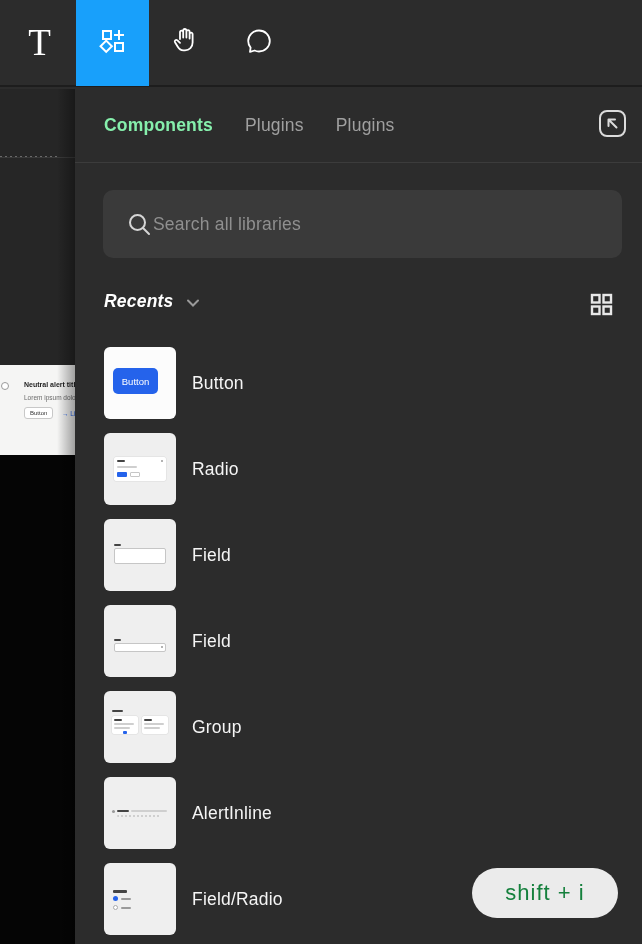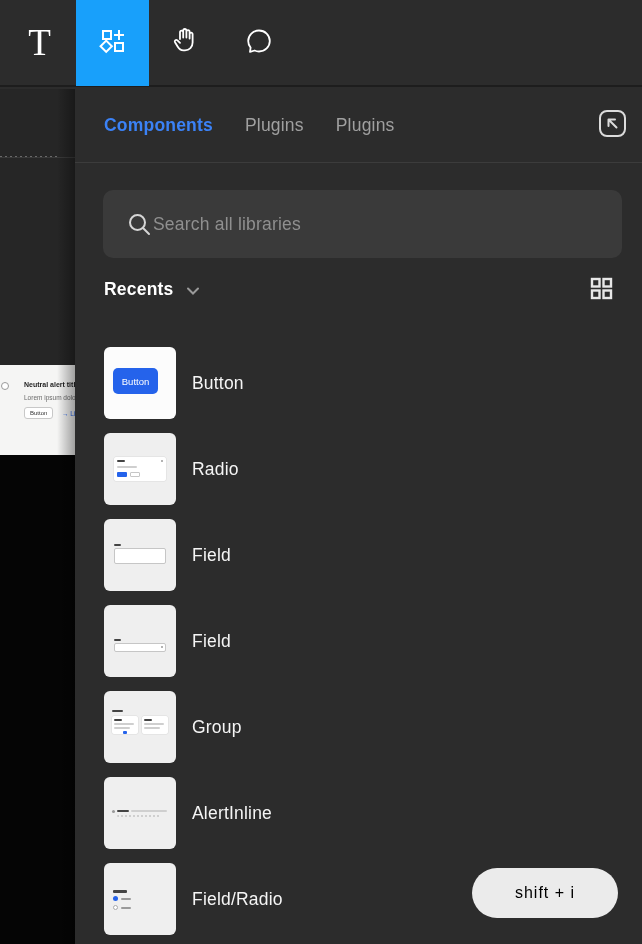--- a/index.html
+++ b/index.html
@@ -37,7 +37,7 @@
     display:flex; align-items:center; }
   .tabs { display:flex; gap:32px; margin-left:29px; }
   .tab { font-size:17.5px; color:#a0a0a0; font-weight:500; cursor:pointer; letter-spacing:.2px; }
-  .tab.active { color:#3b82f6; font-weight:700; }
+  .tab.active { color:#86efac; font-weight:700; }
   .header-action { position:absolute; right:13px; top:19px; width:34px; height:34px; display:flex;
     align-items:center; justify-content:center; cursor:pointer; }
 

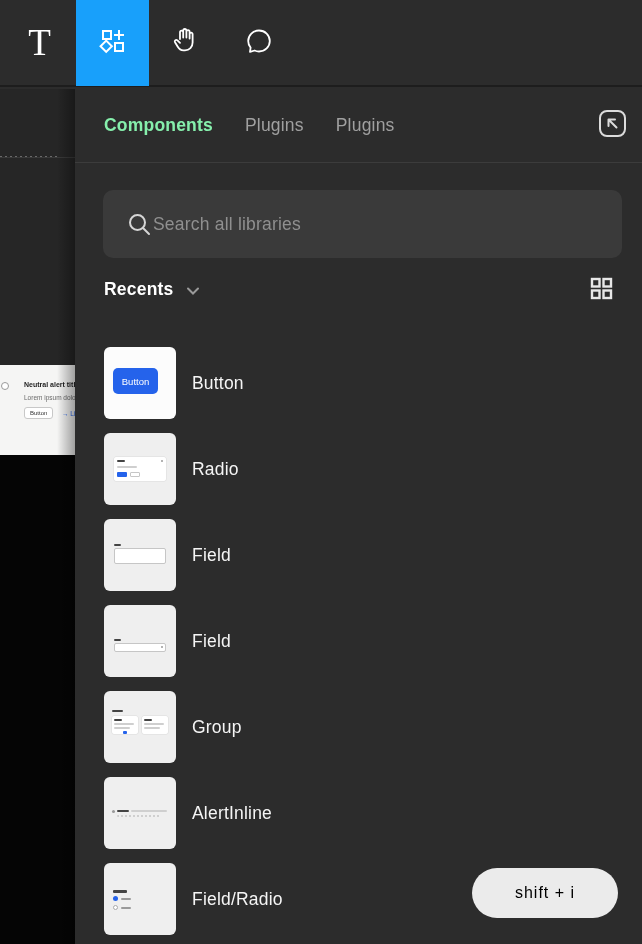--- a/index.html
+++ b/index.html
@@ -46,7 +46,7 @@
   .searchbar svg { margin-left:23px; }
   .search-placeholder { font-size:17.5px; color:#8f8f8f; letter-spacing:.2px; }
 
-  .section-head { position:absolute; left:29px; top:186px; width:510px; height:28px; display:flex; align-items:center; }
+  .section-head { position:absolute; left:29px; top:202px; width:510px; height:28px; display:flex; align-items:flex-start;font-style:italic; }
   .section-title { font-size:17.5px; font-weight:700; color:#fff; letter-spacing:.2px; }
   .section-chevron { margin-left:12px; margin-top:3px; }
   .grid-toggle { position:absolute; right:1px; top:2px; cursor:pointer; }

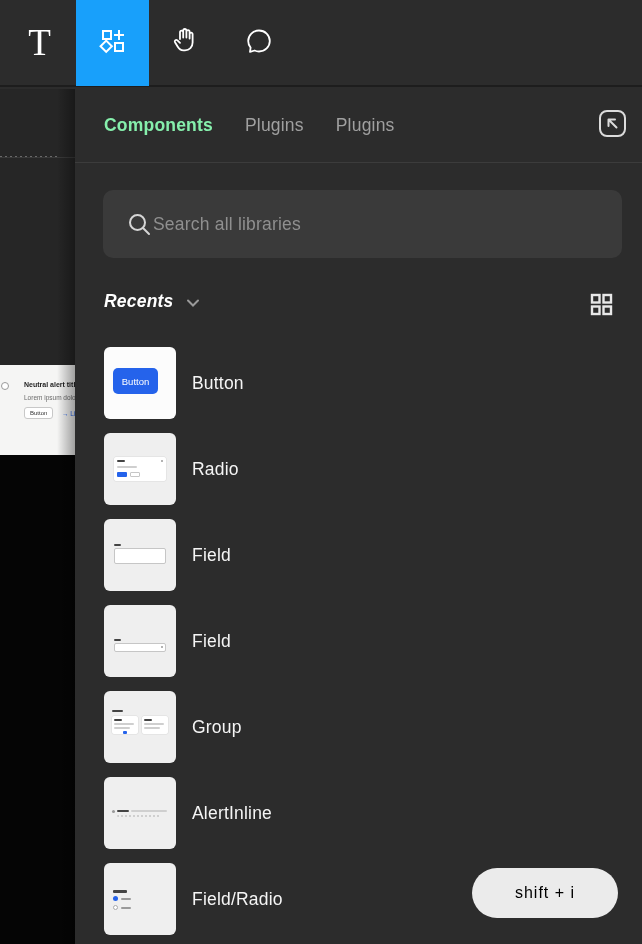--- a/index.html
+++ b/index.html
@@ -72,7 +72,7 @@
 
   .shortcut-pill { position:absolute; left:397px; top:779px; width:146px; height:50px; background:#ebebeb;
     border-radius:25px; display:flex; align-items:center; justify-content:center; }
-  .shortcut-pill span { font-size:16px; color:#000000; font-weight:500; letter-spacing:1px; }
+  .shortcut-pill span { font-size:22px; color:#15803d; font-weight:500; letter-spacing:1px; }
 </style>
 </head>
 <body>

